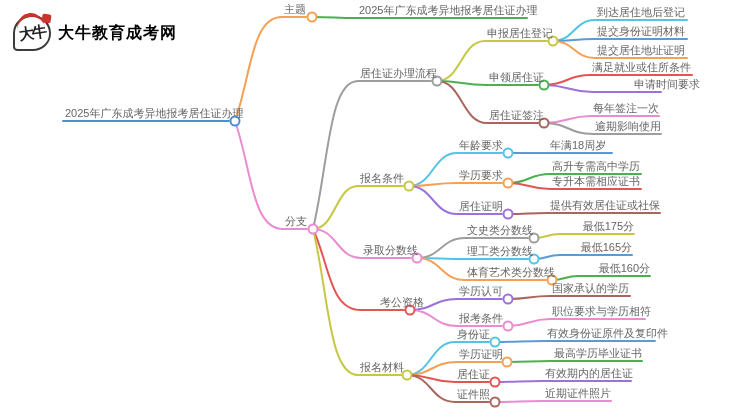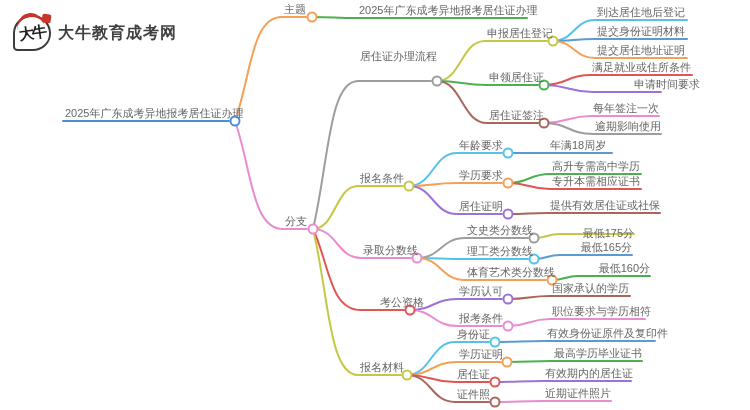--- a/index.html
+++ b/index.html
@@ -36,7 +36,7 @@
     font-weight:bold;font-size:15px;color:#222;transform:rotate(-8deg);
     letter-spacing:-2px;
   }
-  .logo-brand{color:#404040;font-weight:bold;font-size:16px;line-height:18px;letter-spacing:1px;}
+  .logo-brand{color:#000000;font-weight:bold;font-size:16px;line-height:18px;letter-spacing:1px;}
   .logo-domain{color:#2c8a47;font-weight:bold;font-size:12px;line-height:14px;letter-spacing:0.5px;}
 </style>
 </head>

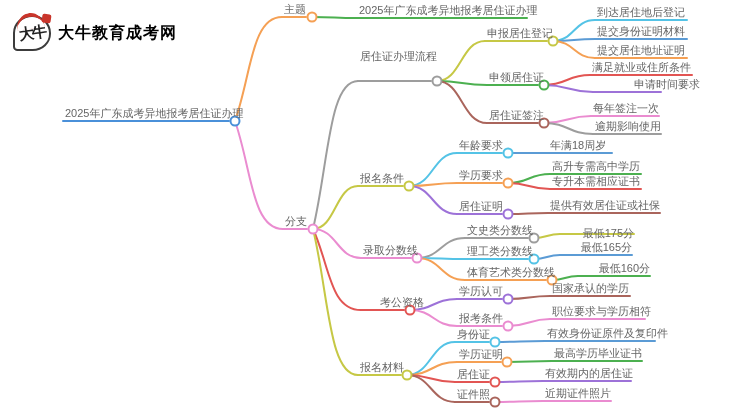--- a/index.html
+++ b/index.html
@@ -160,7 +160,7 @@
     <div class="lbl" style="left: 282px; top: 2px; width: 24px;">主题</div>
     <div class="lbl" style="left: 357px; top: 3px; width: 170px;">2025年广东成考异地报考居住证办理</div>
     <div class="lbl" style="left: 283px; top: 214px; width: 24px;">分支</div>
-    <div class="lbl" style="left: 358px; top: 49px; width: 73px;">居住证办理流程</div>
+    <div class="lbl" style="left: 358px; top: 66px; width: 73px;">居住证办理流程</div>
     <div class="lbl" style="left: 485px; top: 26px; width: 62px;">申报居住登记</div>
     <div class="lbl" style="left: 595px; top: 5px; width: 92px;">到达居住地后登记</div>
     <div class="lbl" style="left: 595px; top: 24px; width: 92px;">提交身份证明材料</div>

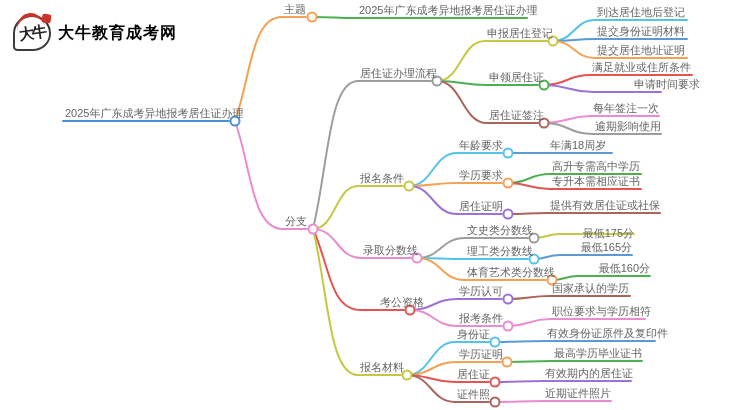--- a/index.html
+++ b/index.html
@@ -181,7 +181,7 @@
     <div class="lbl" style="left: 548px; top: 198px; width: 112px;">提供有效居住证或社保</div>
     <div class="lbl" style="left: 361px; top: 243px; width: 50px;">录取分数线</div>
     <div class="lbl" style="left: 465px; top: 223px; width: 63px;">文史类分数线</div>
-    <div class="lbl alignright" style="left: 560px; top: 226px; width: 74px;">最低175分</div>
+    <div class="lbl alignright" style="left: 560px; top: 219px; width: 74px;">最低175分</div>
     <div class="lbl" style="left: 465px; top: 244px; width: 63px;">理工类分数线</div>
     <div class="lbl alignright" style="left: 560px; top: 240px; width: 72px;">最低165分</div>
     <div class="lbl" style="left: 465px; top: 265px; width: 81px;">体育艺术类分数线</div>

